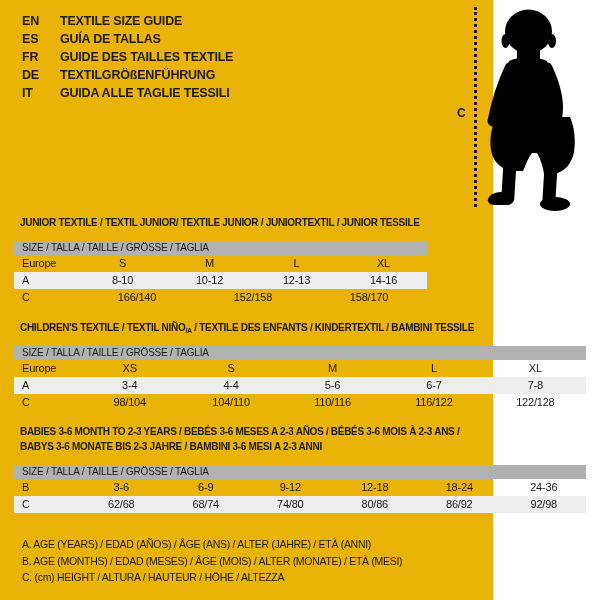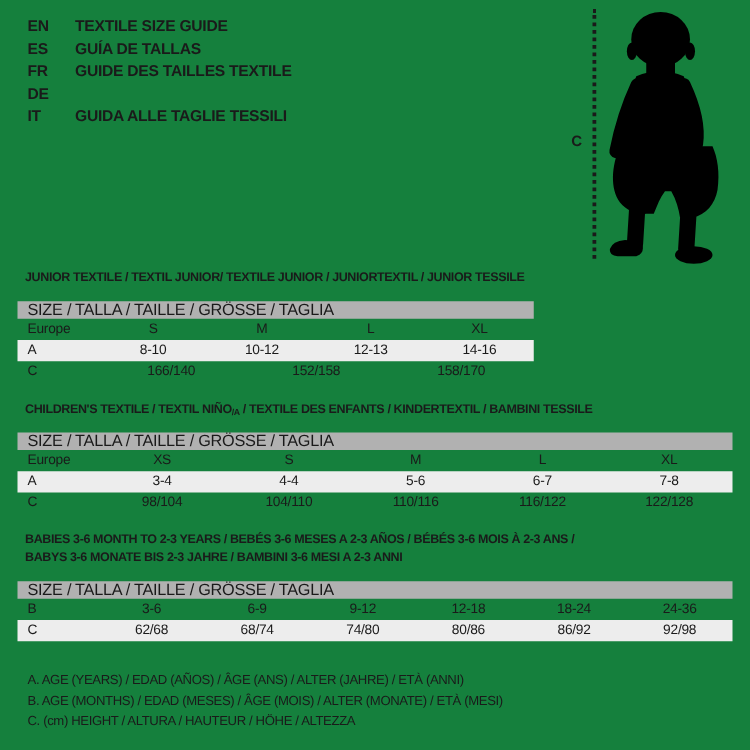--- a/index.html
+++ b/index.html
@@ -8,7 +8,7 @@
     font-family:"Liberation Sans", sans-serif;color:#1a1a1a;
     position:relative;overflow:hidden;
   }
-  .page{position:absolute;inset:0;width:600px;height:600px;background:#15803d;}
+  .page{position:absolute;inset:0;width:493px;height:600px;background:#eab308;}
 
   
   .header-block{position:absolute;top:12px;left:22px;}

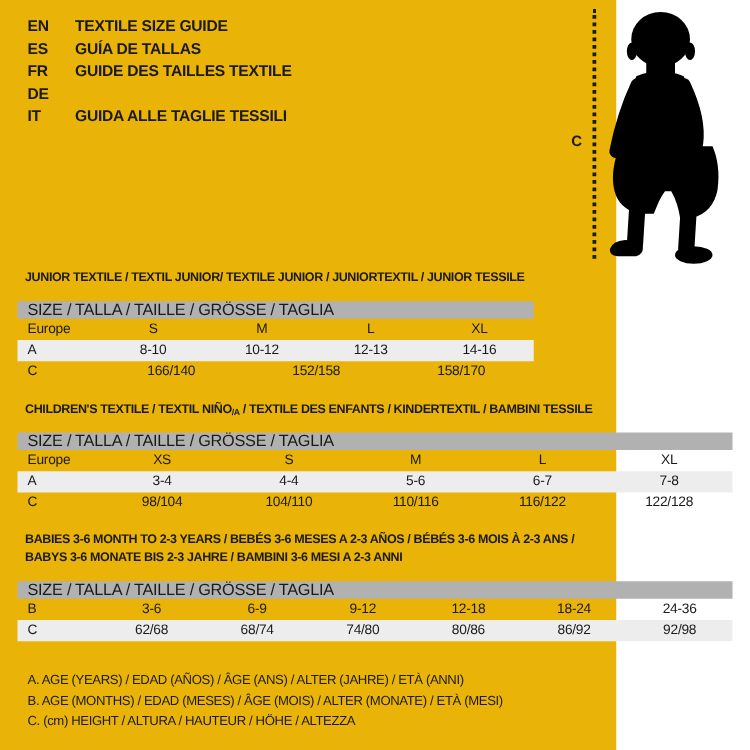--- a/index.html
+++ b/index.html
@@ -66,6 +66,7 @@
       </div>
       <div class="header-entry">
         <span class="header-code">DE</span>
+        <span class="header-label">TEXTILGRÖßENFÜHRUNG</span>
       </div>
       <div class="header-entry">
         <span class="header-code">IT</span>

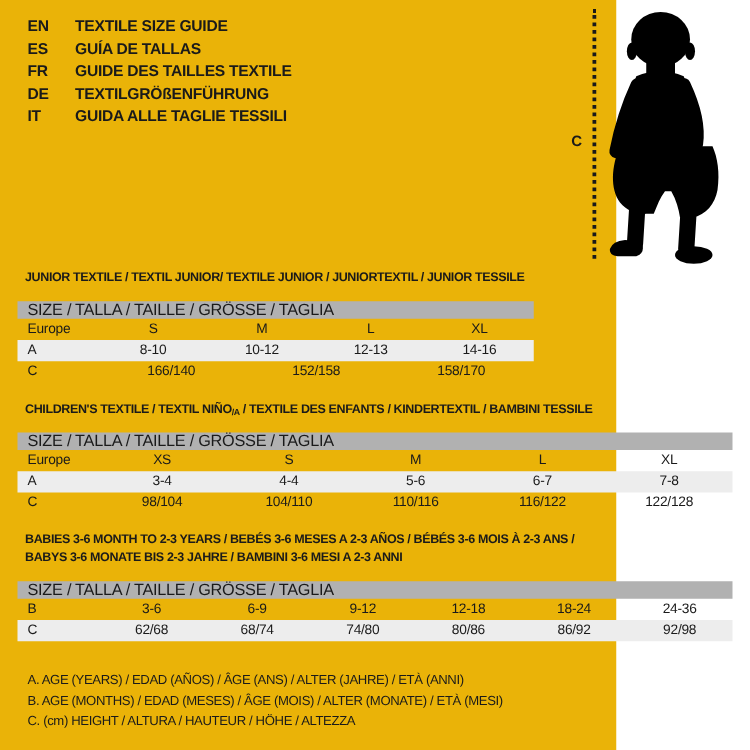--- a/index.html
+++ b/index.html
@@ -35,7 +35,7 @@
   #table-1{top:241px;width:413px;}
   #table-2{top:346px;width:572px;}
   #table-3{top:465px;width:572px;}
-  .table-header{height:14px;line-height:14px;padding-left:8px;font-size:13px;
+  .table-header{height:14px;line-height:14px;padding-left:8px;font-size:10px;
     box-sizing:border-box;}
   .table-row{display:flex;height:17px;line-height:17px;}
   .row-label{width:65px;padding-left:8px;box-sizing:border-box;text-align:left;}

